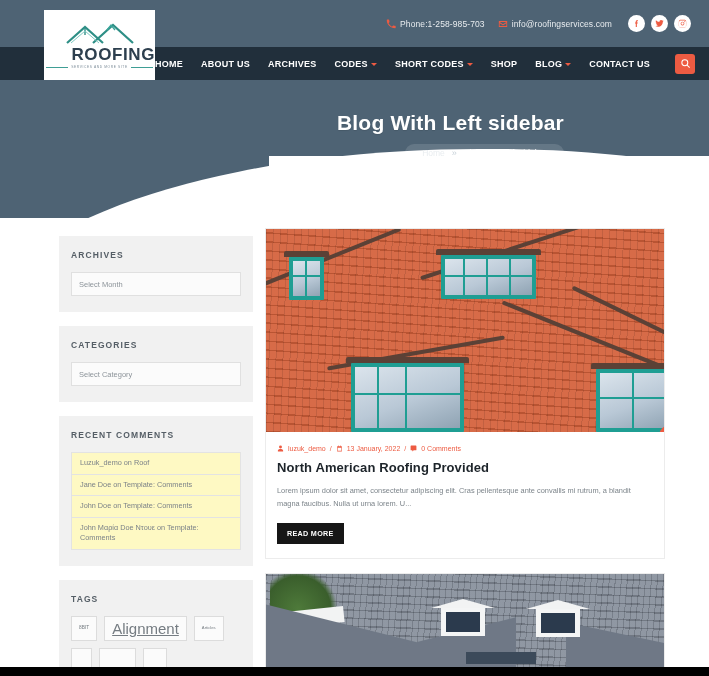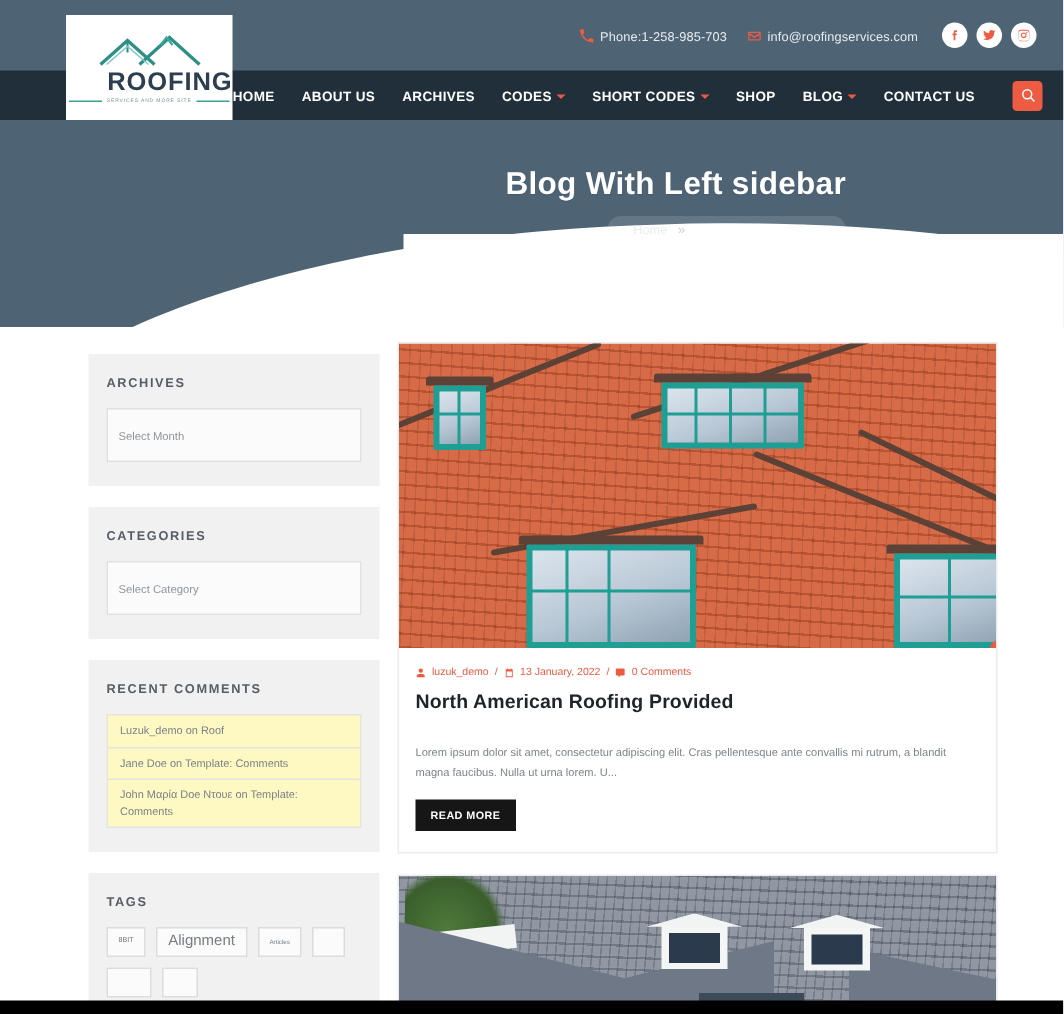--- a/index.html
+++ b/index.html
@@ -144,7 +144,7 @@
   }
   .select-box {
     background: #fbfbfb; border: 1px solid #e0e0e0;
-    height: 36px; display:flex; align-items:center;
+    height: 24px; display:flex; align-items:center;
     padding: 0 7px; font-size: 7.5px; color: #8d949a;
     cursor: pointer;
     margin-top: 11px;

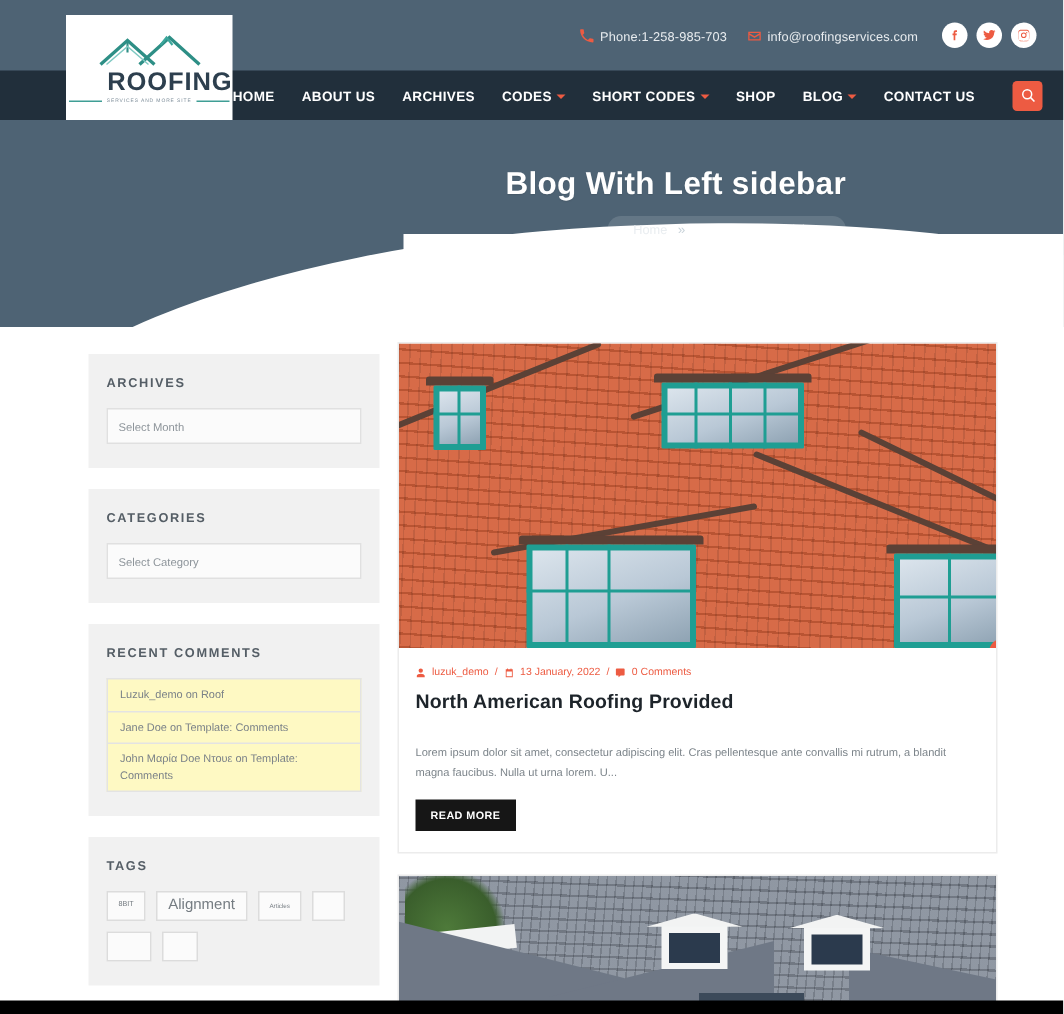--- a/index.html
+++ b/index.html
@@ -186,7 +186,7 @@
   .meta .sl { color:#ed5b42; }
   .post-title {
     font-size: 13px; font-weight: bold; color: #1d242a;
-    margin-bottom: 21px; letter-spacing:.1px;
+    margin-bottom: 10px; letter-spacing:.1px;
   }
   .post-ex { font-size: 7.4px; color: #7c848a; line-height: 1.75; margin-bottom: 11px; }
   .read-more {

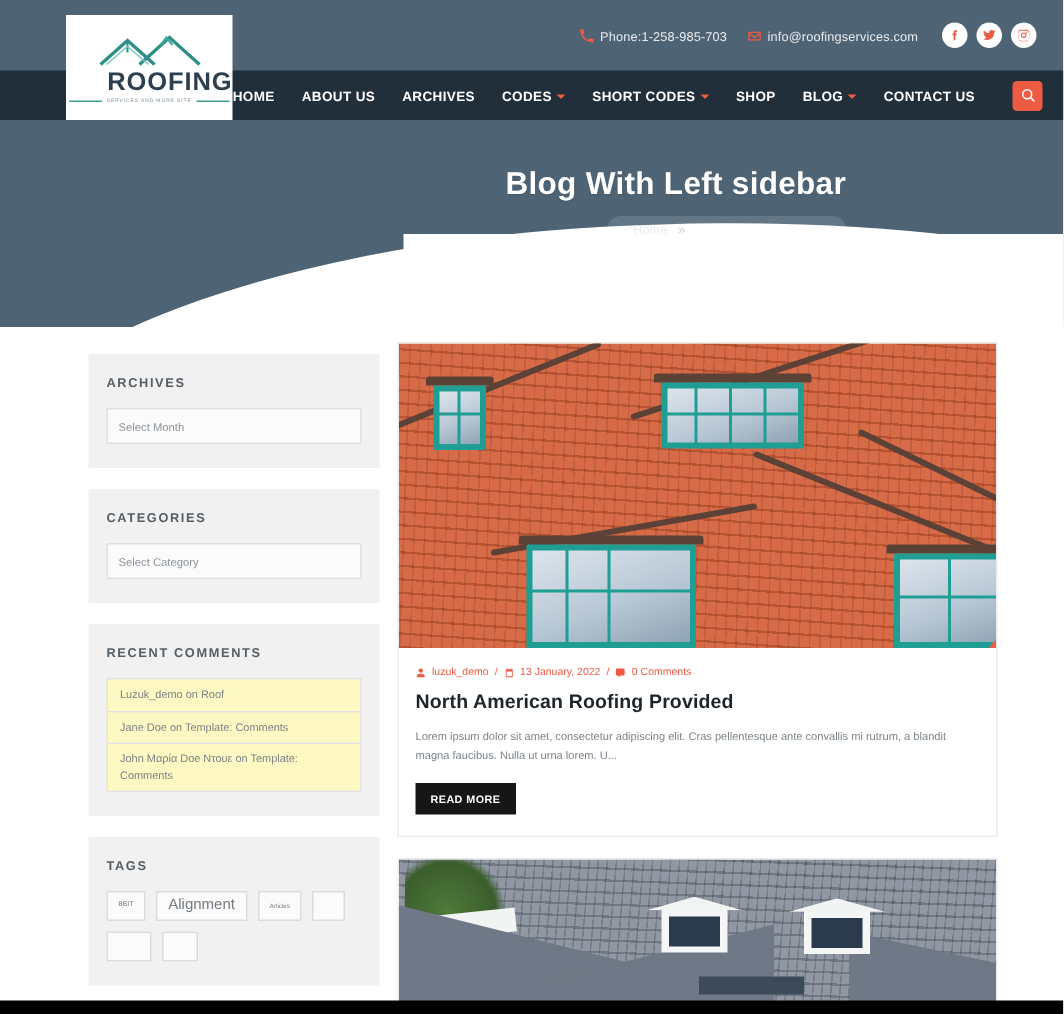--- a/index.html
+++ b/index.html
@@ -374,6 +374,7 @@
         <div class="cmt-list">
           <div class="cmt-item">Luzuk_demo on Roof</div>
           <div class="cmt-item">Jane Doe on Template: Comments</div>
+          <div class="cmt-item">John Doe on Template: Comments</div>
           <div class="cmt-item">John Μαρία Doe Ντουε on Template: Comments</div>
         </div>
       </div>

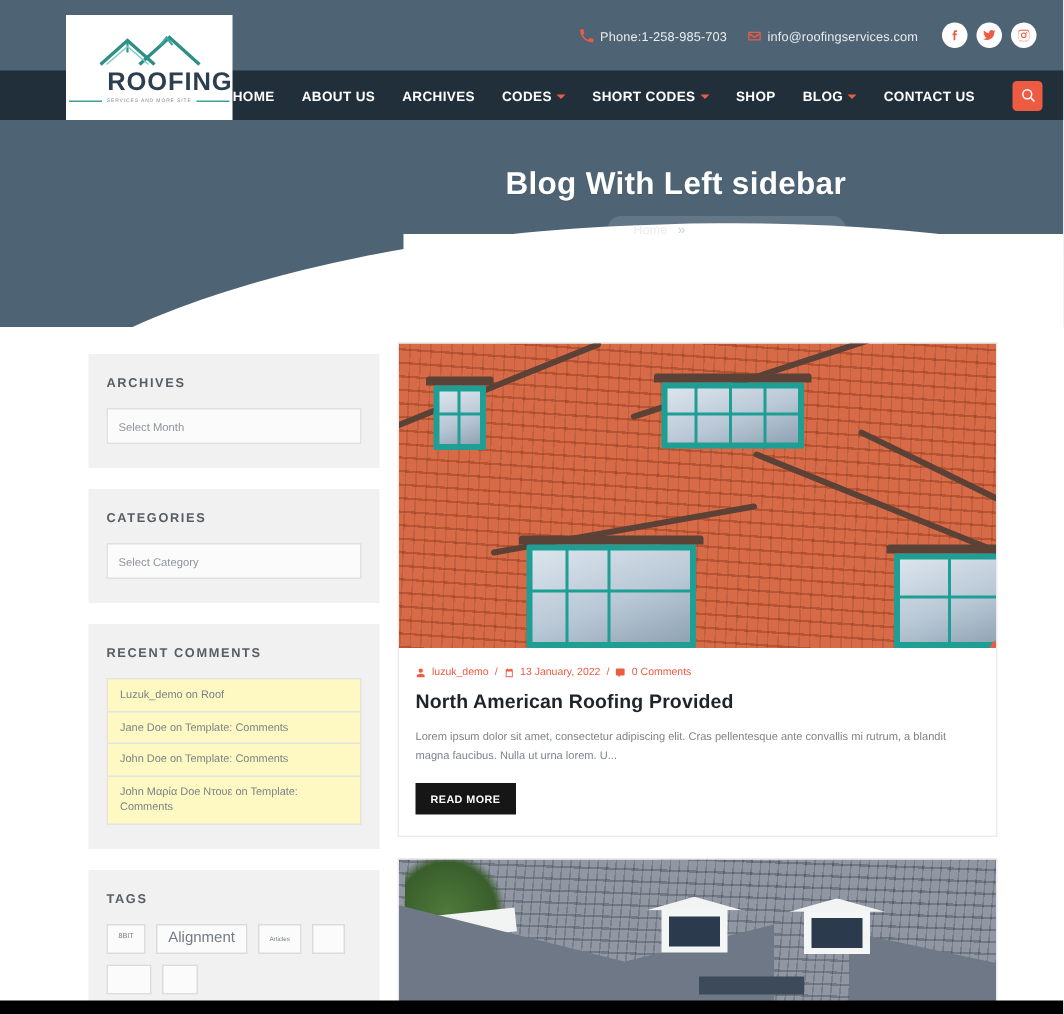--- a/index.html
+++ b/index.html
@@ -164,7 +164,7 @@
     cursor:pointer; line-height:1;
   }
   .tag.s { font-size: 4.8px; }
-  .tag.m { font-size: 10px; }
+  .tag.m { font-size: 15px; text-decoration: underline; }
   .tag.xs { font-size: 4.2px; }
 
   

